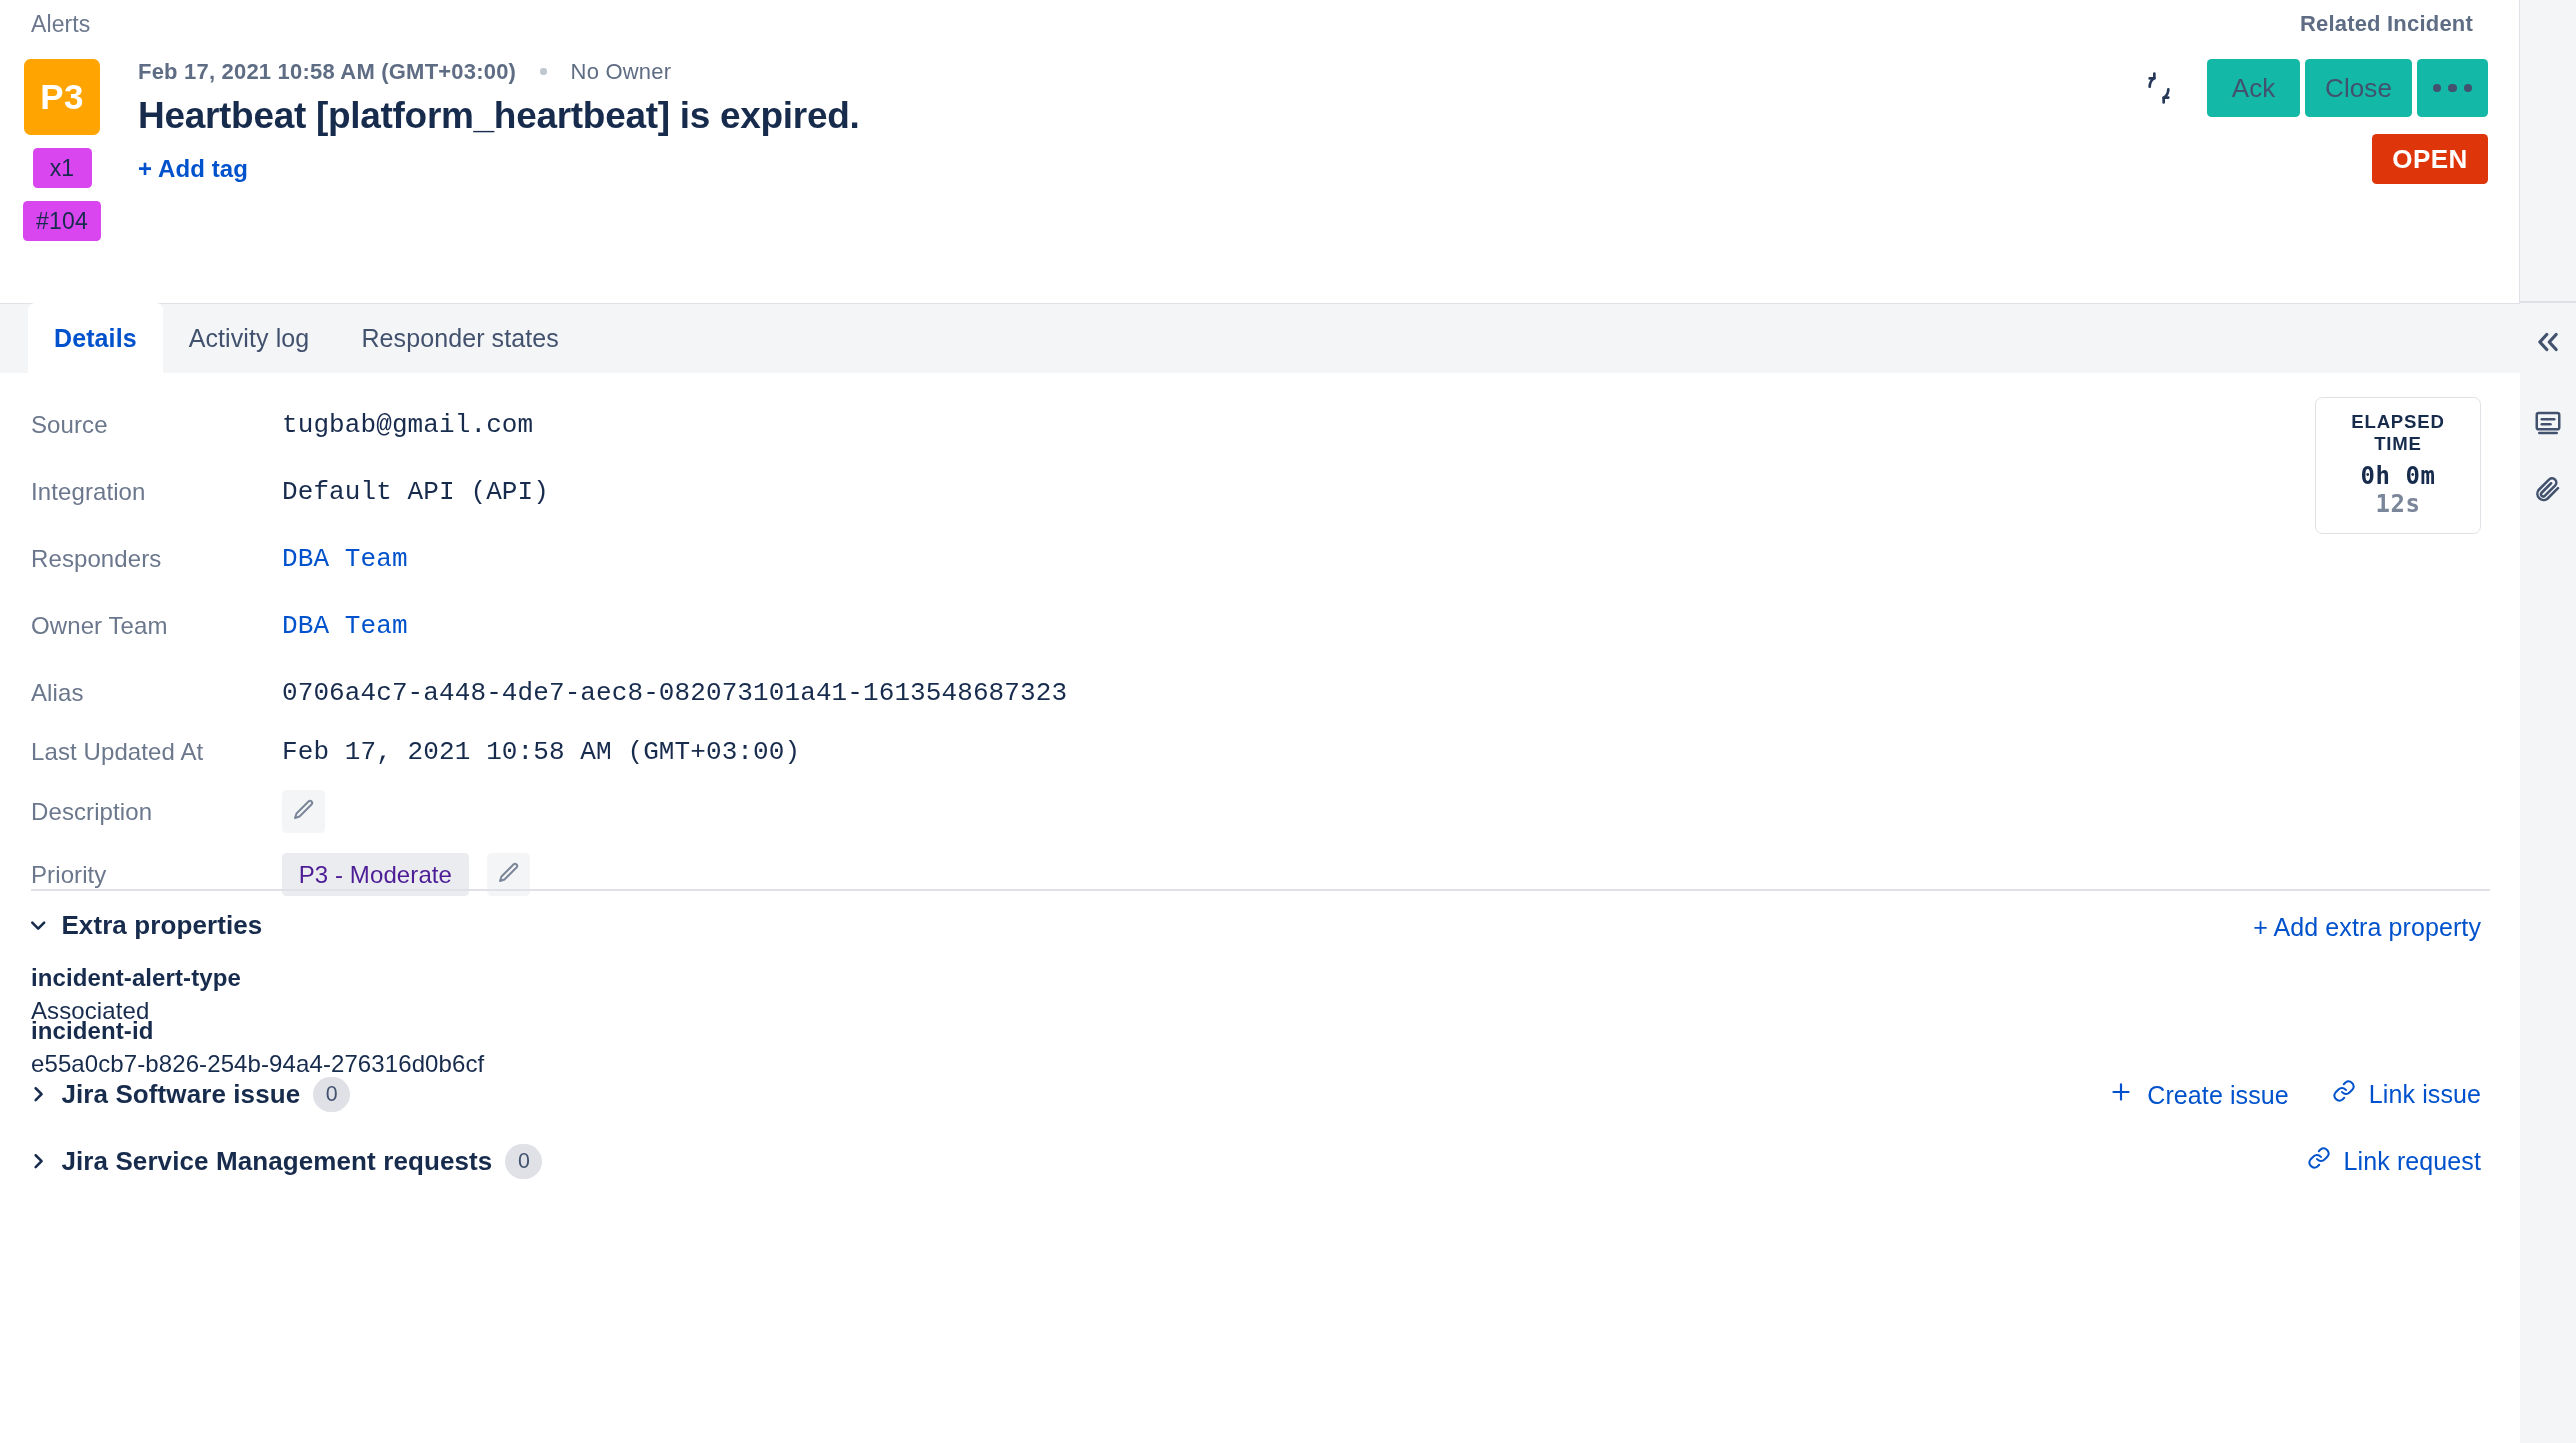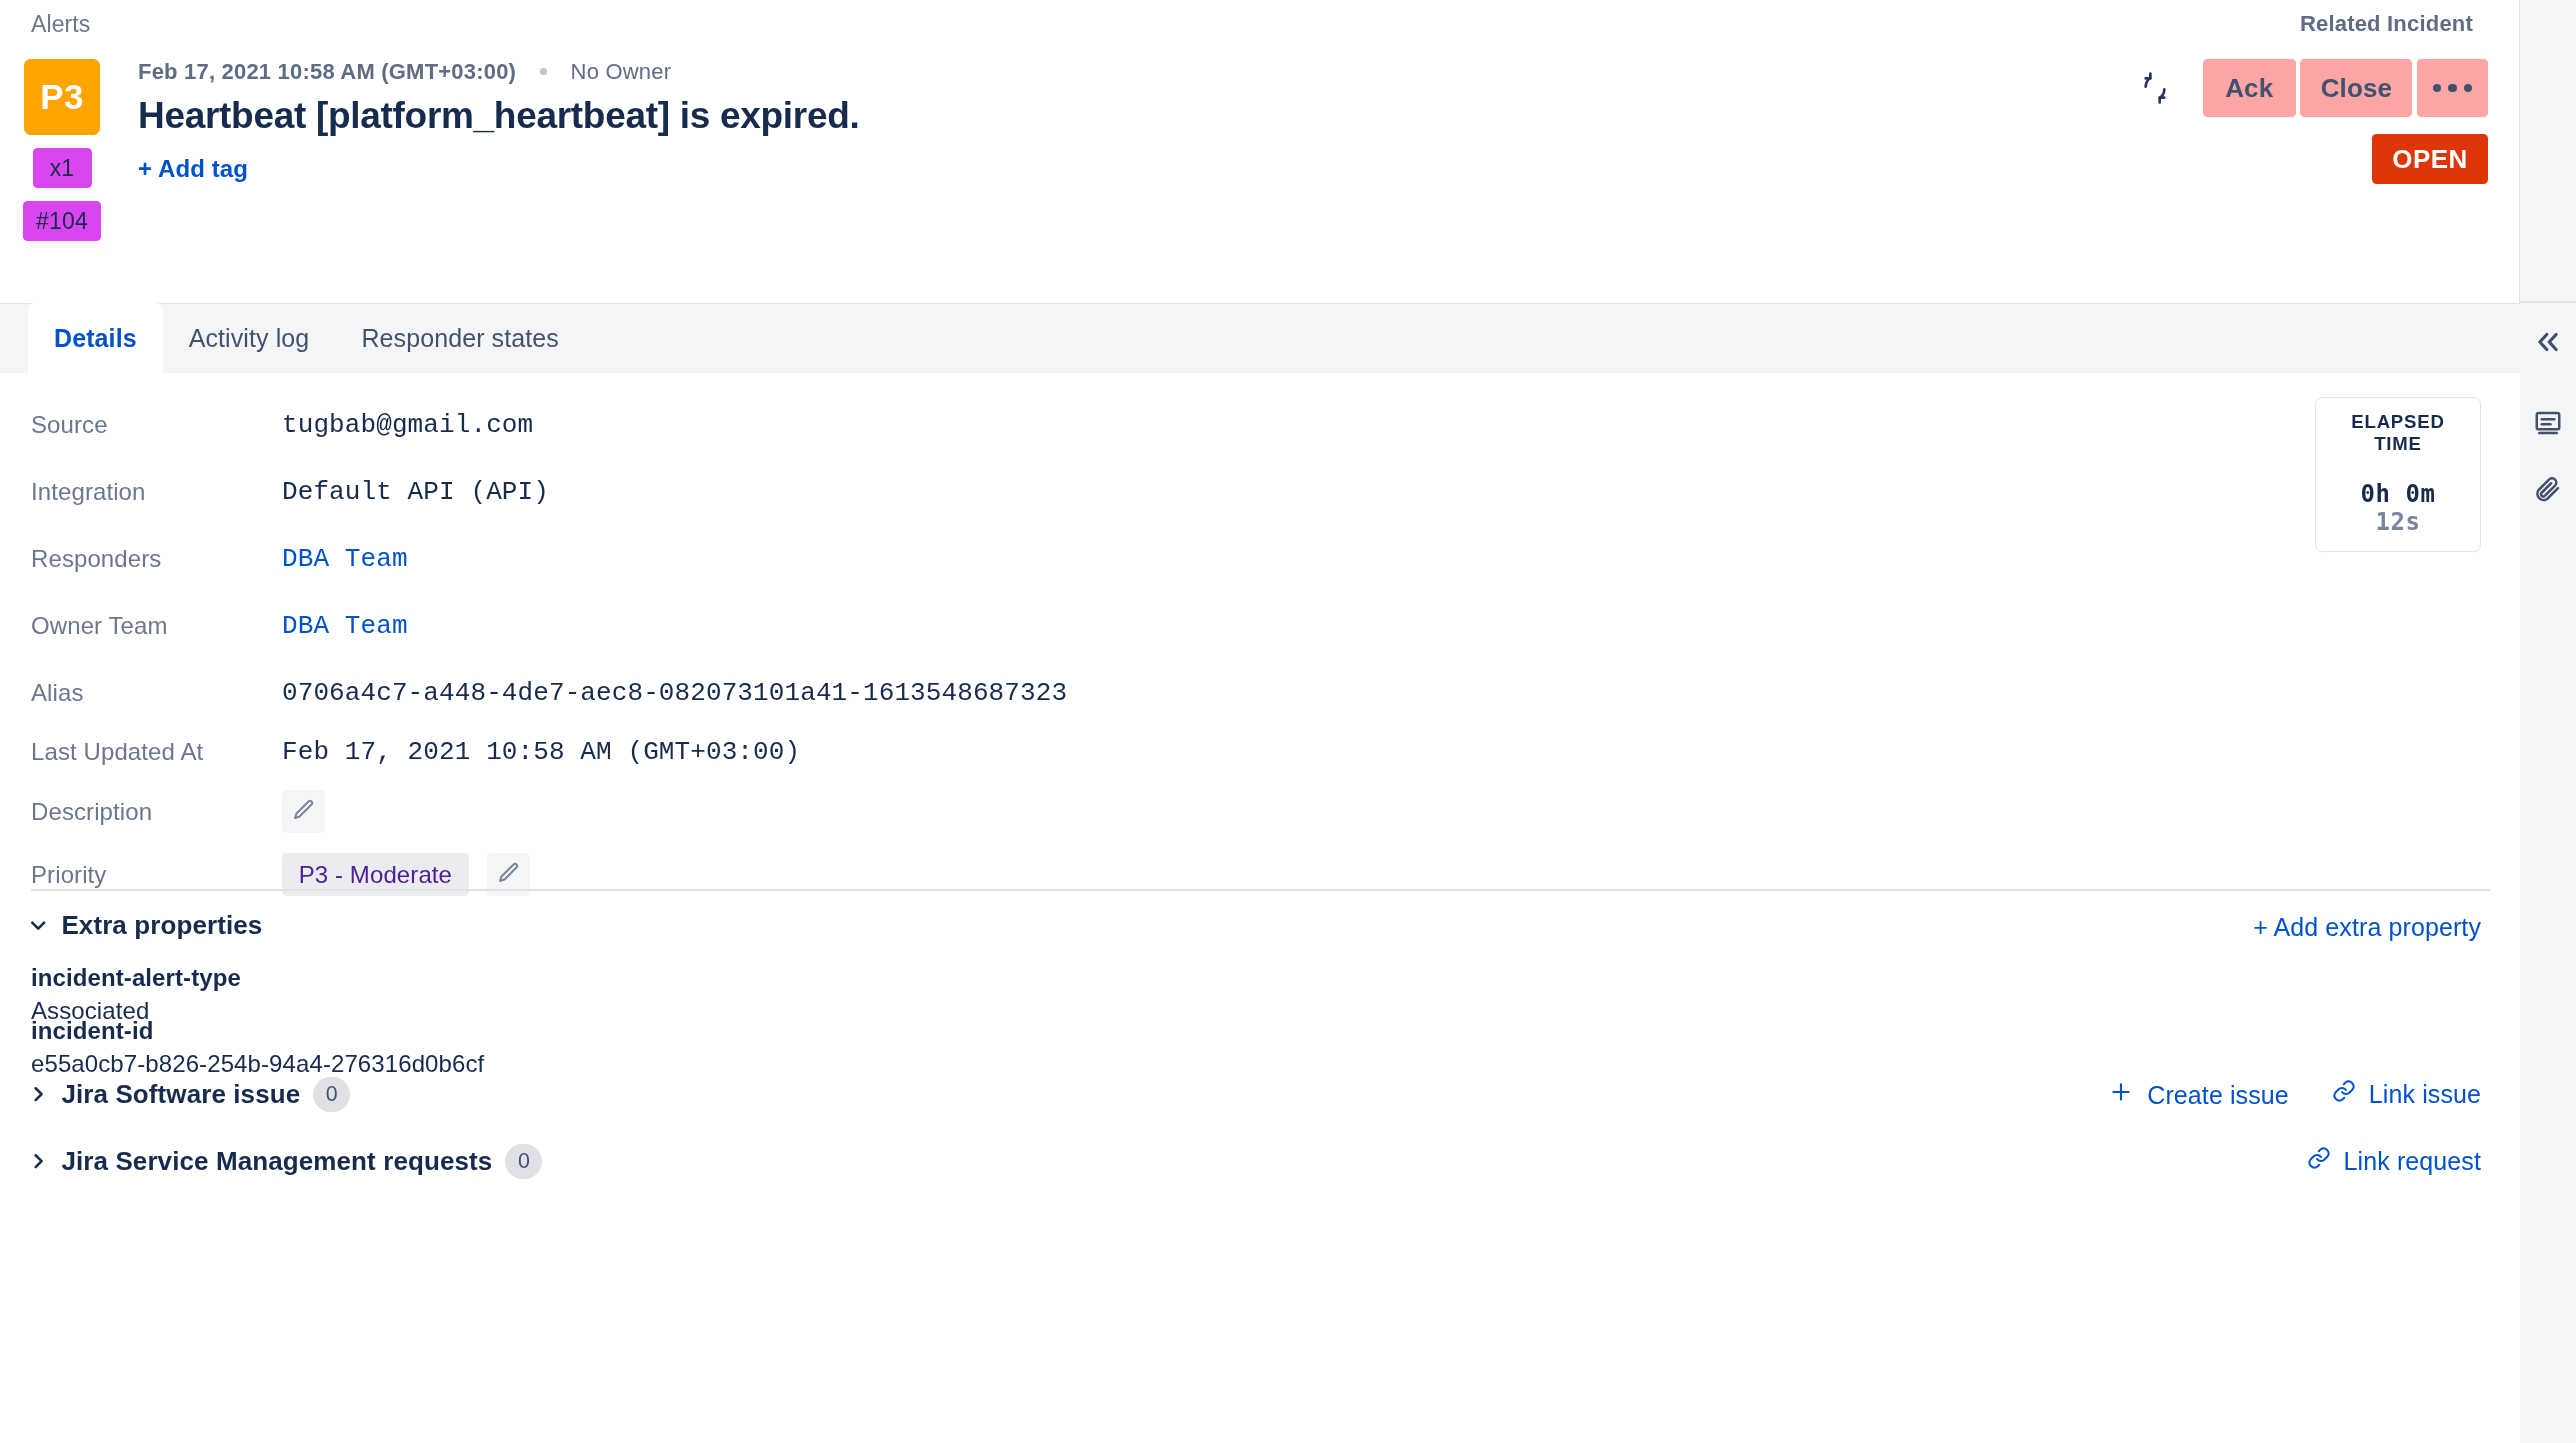--- a/index.html
+++ b/index.html
@@ -151,14 +151,13 @@
     padding: 0 20.4px;
     border: none;
     border-radius: 4.6px;
-    background: #fca5a5;
+    background: #14b8a6;
     color: #42526e;
     font-size: 26px;
     font-family: "Liberation Sans", sans-serif;
     cursor: pointer;
     display: flex; align-items: center; justify-content: center;
     letter-spacing: 0.1px;
-    font-weight: bold;
   }
   .act-btn.more { min-width: 71px; padding: 0 15px; }
   .dots { display: flex; gap: 7.4px; align-items: center; }

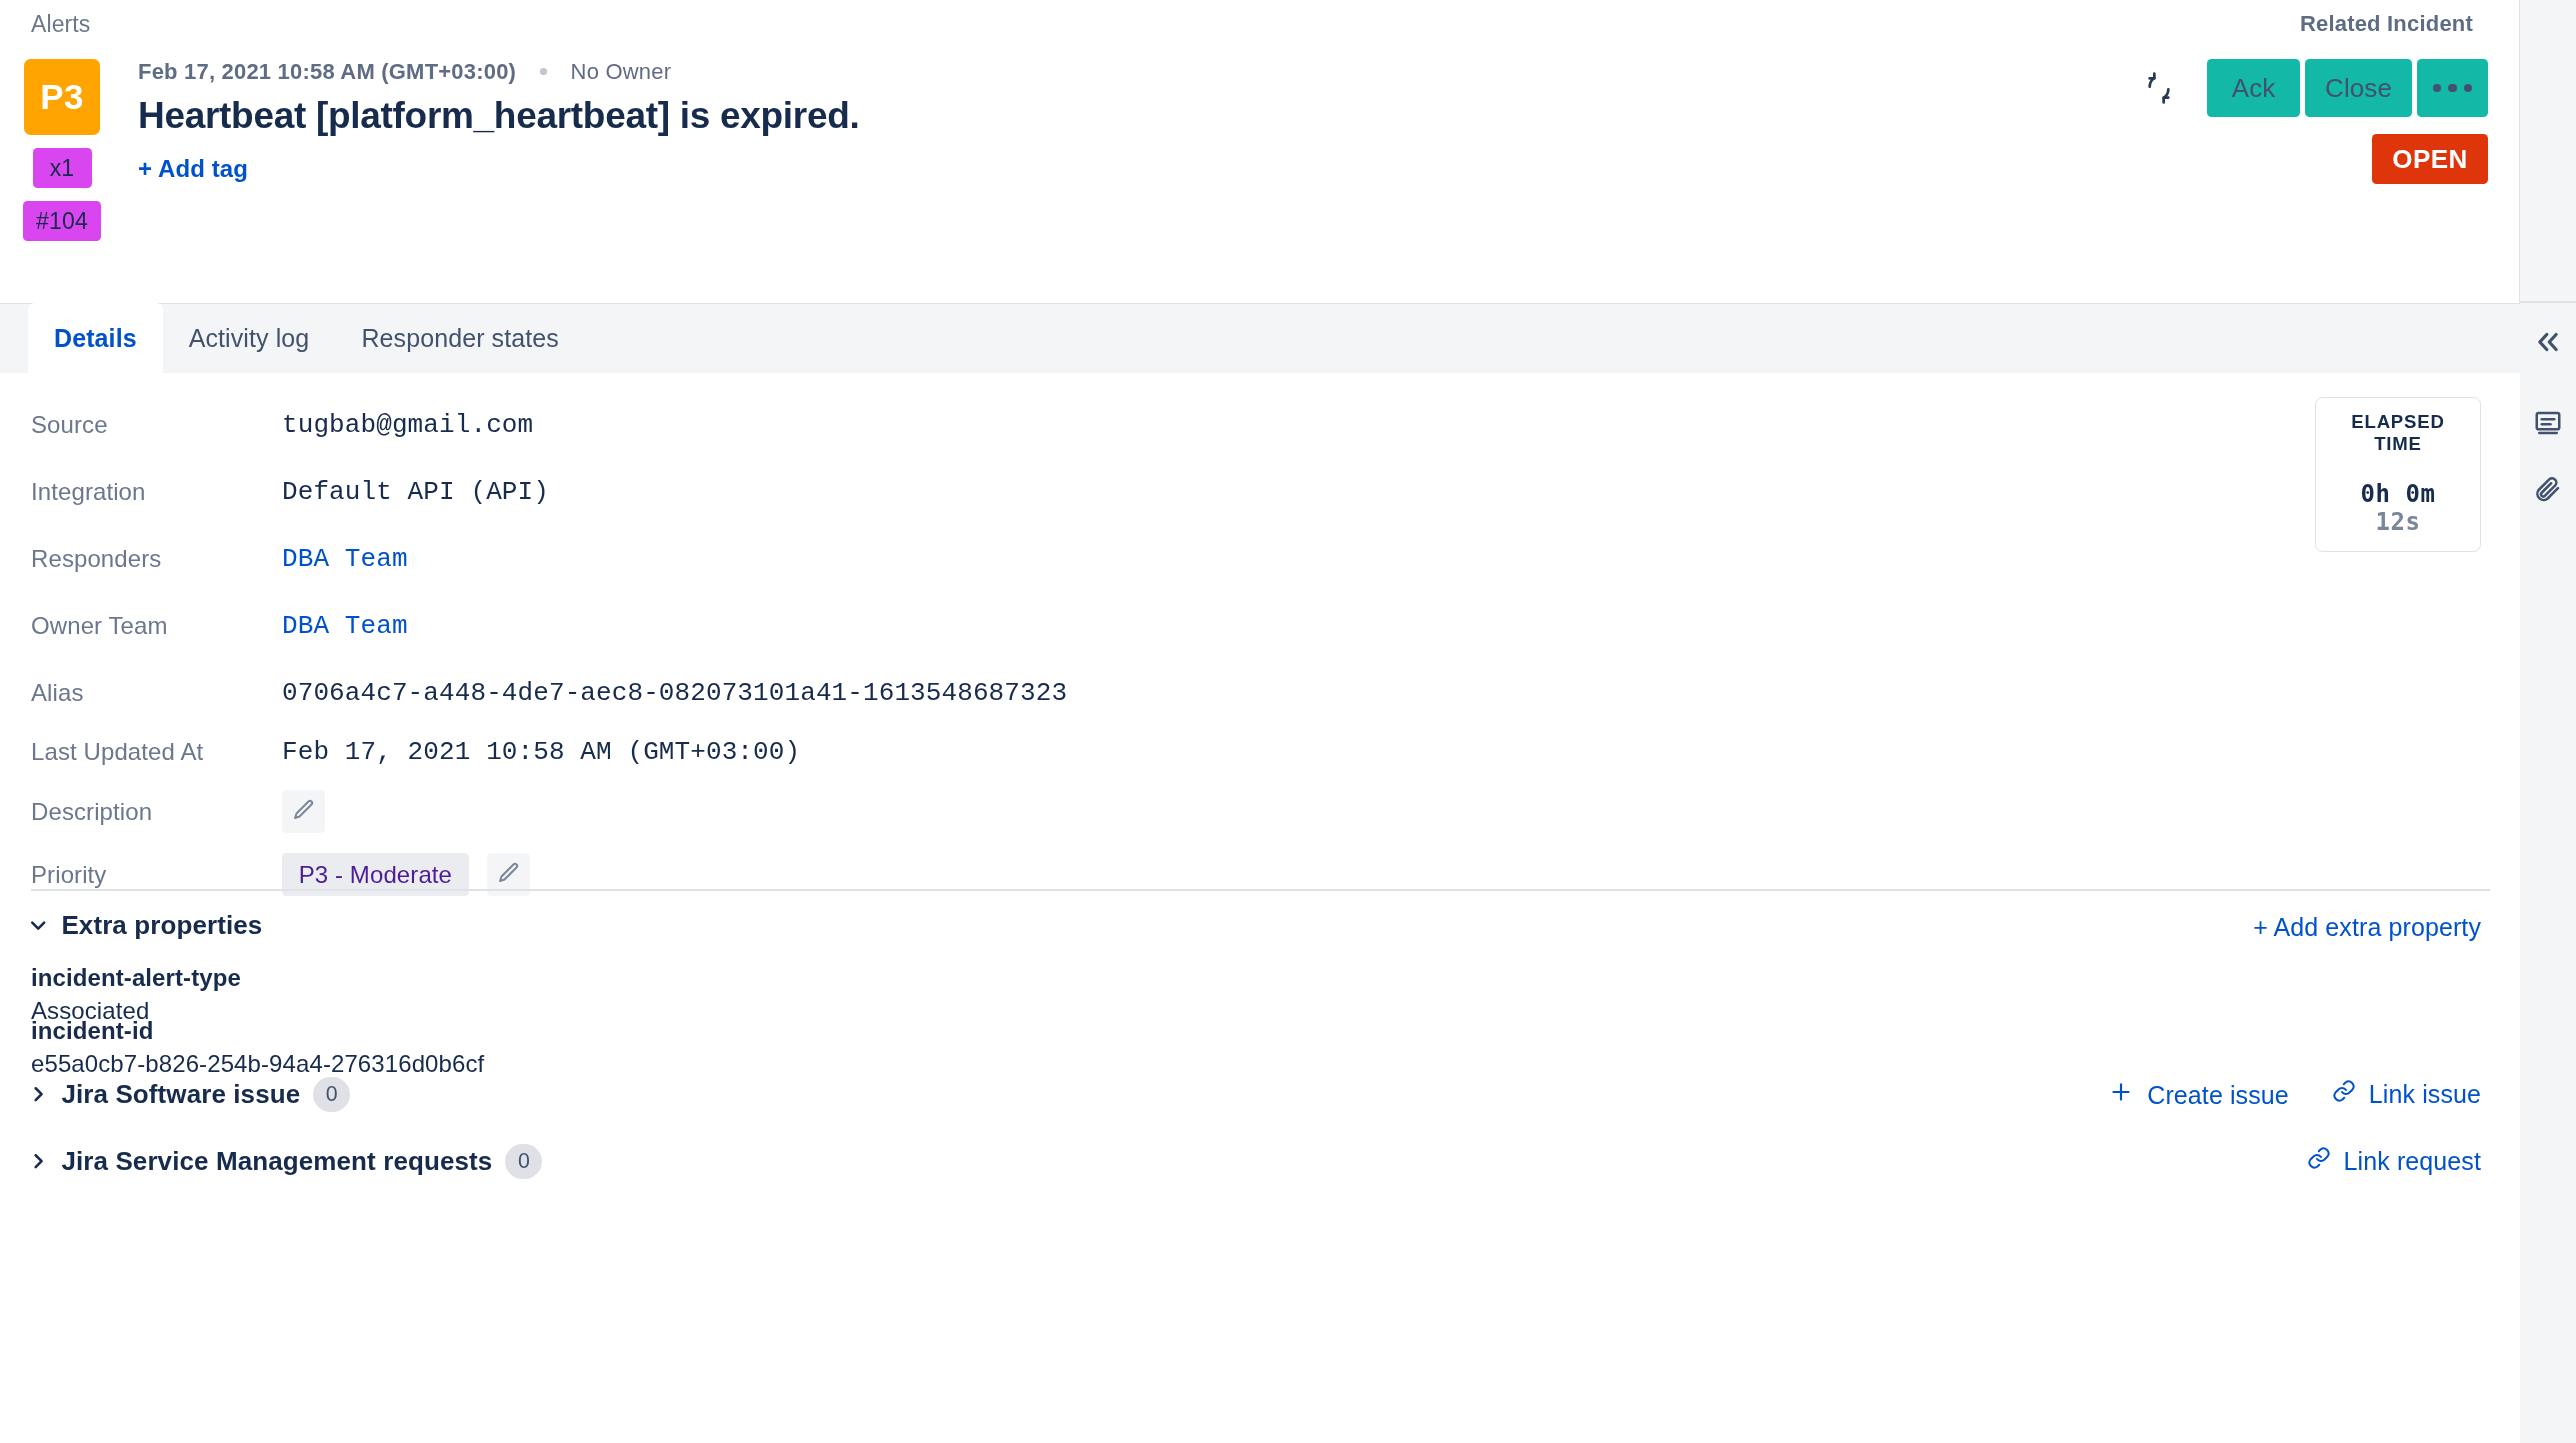--- a/index.html
+++ b/index.html
@@ -274,7 +274,7 @@
     letter-spacing: 0.8px;
   }
   .elapsed-val {
-    margin-top: 25px;
+    margin-top: 7px;
     font-family: "DejaVu Sans Mono", monospace;
     font-size: 24px;
     font-weight: bold;

